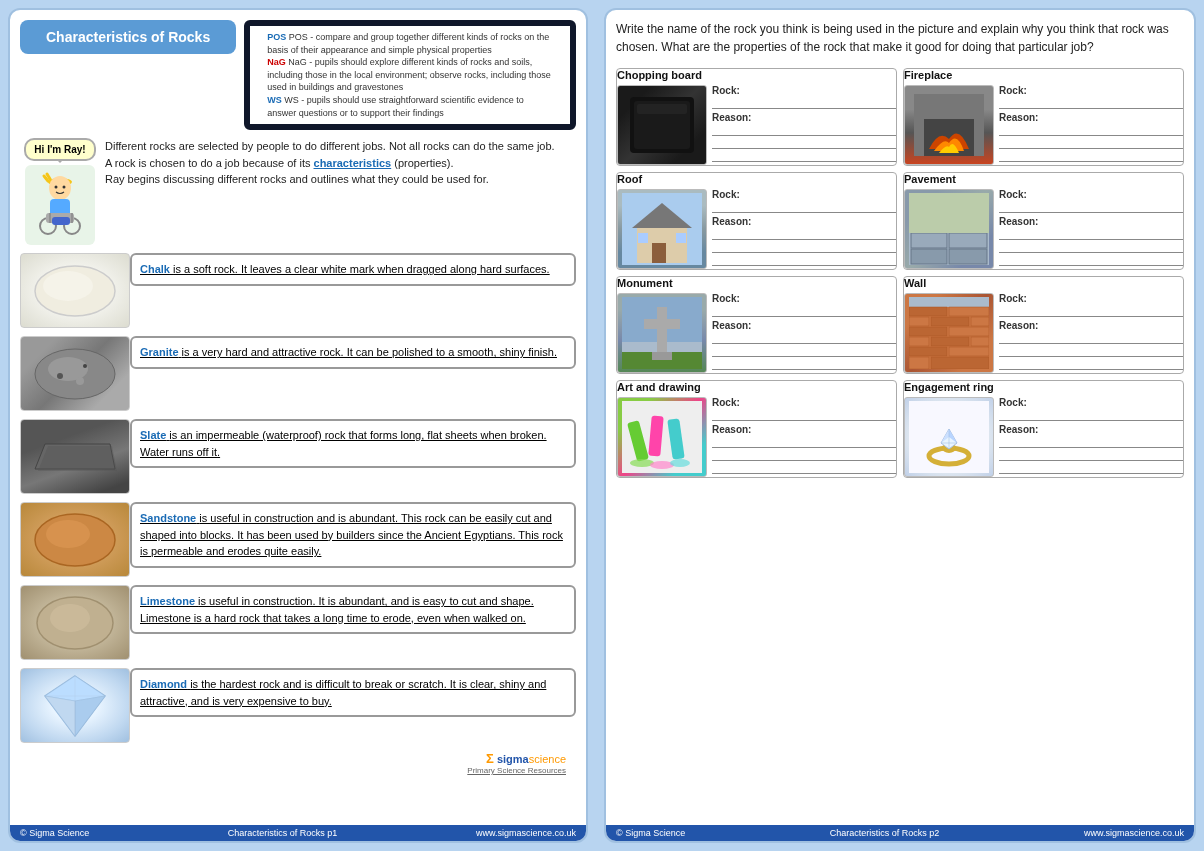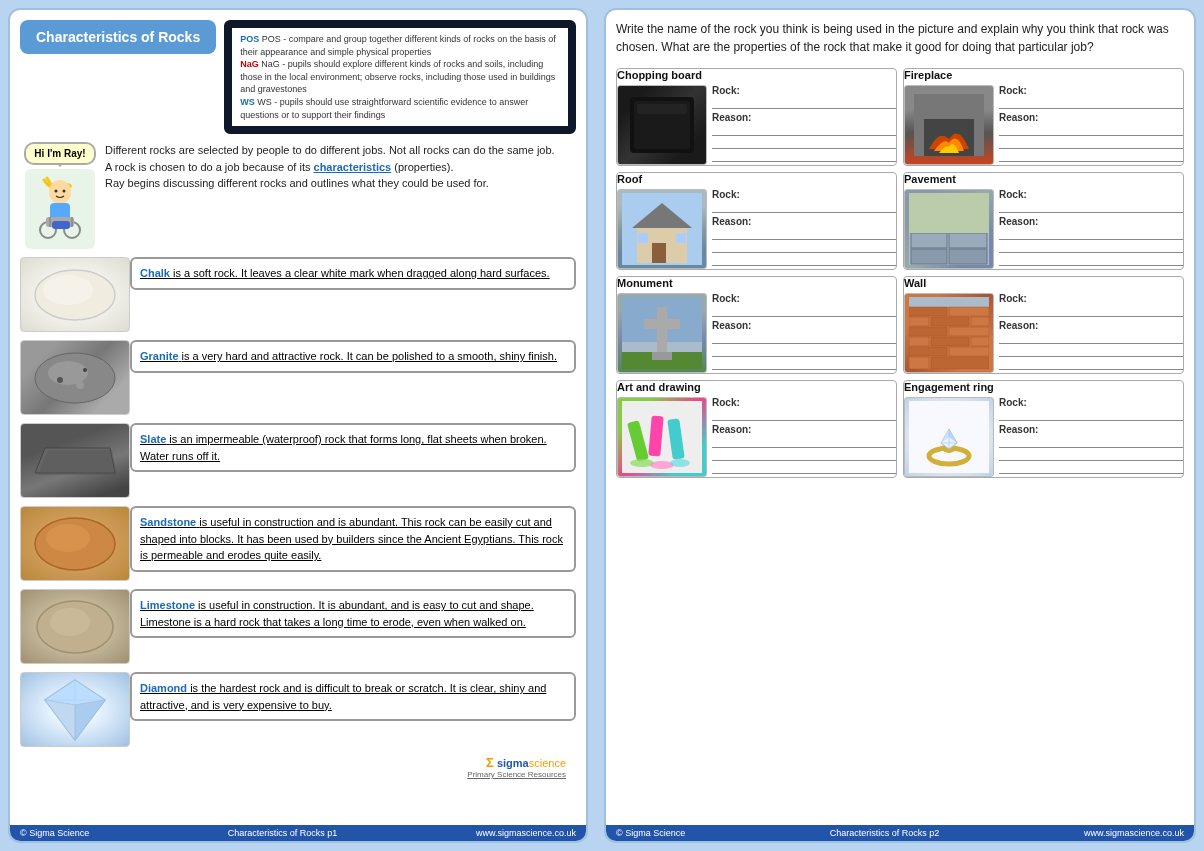--- a/index.html
+++ b/index.html
@@ -43,7 +43,7 @@
     .title-box {
       background: #5b9bd5;
       border-radius: 8px;
-      padding: 8px 16px;
+      padding: 8px 26px;
       color: white;
       font-weight: bold;
       font-size: 14px;

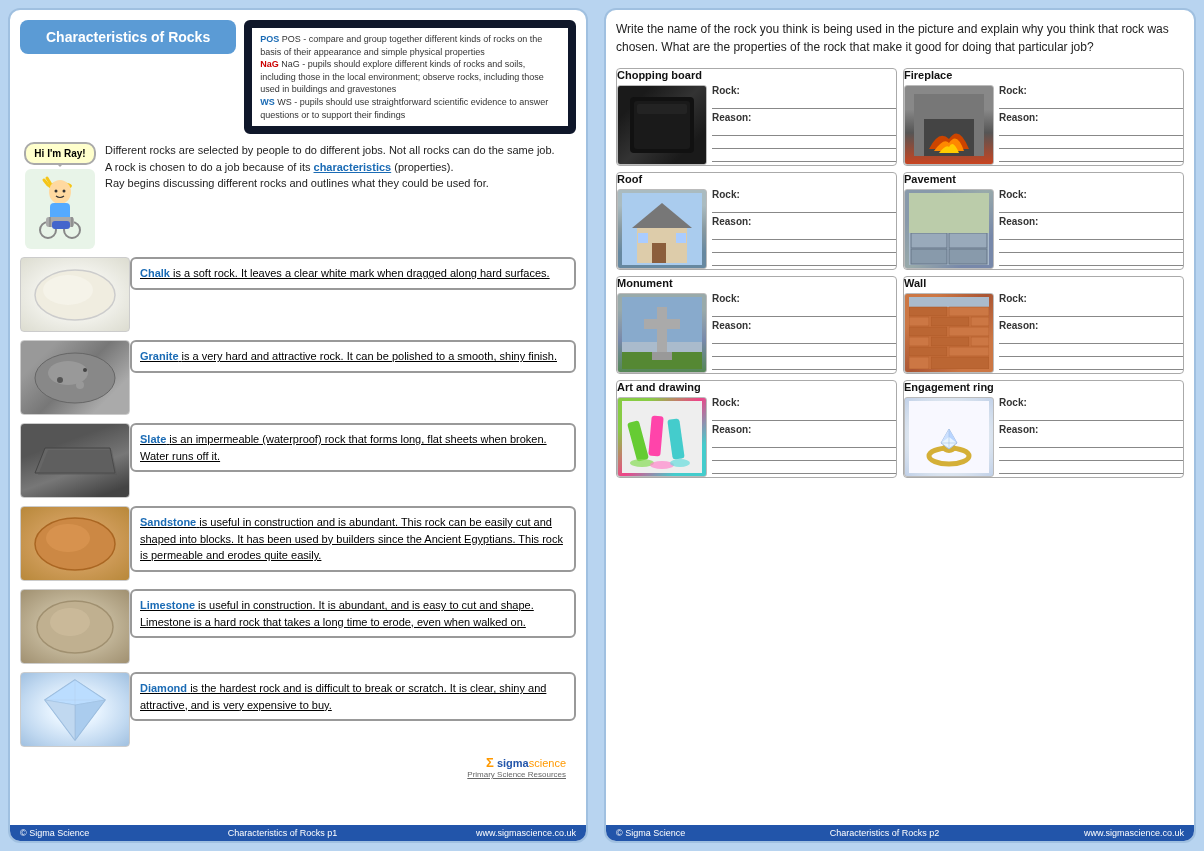--- a/index.html
+++ b/index.html
@@ -52,9 +52,9 @@
       line-height: 1.3;
     }
     .curriculum-box {
-      border: 8px solid #0f172a;
+      border: 6px solid #0f172a;
       border-radius: 6px;
-      padding: 5px 8px;
+      padding: 5px 17px;
       font-size: 9px;
       line-height: 1.4;
       color: #333;

